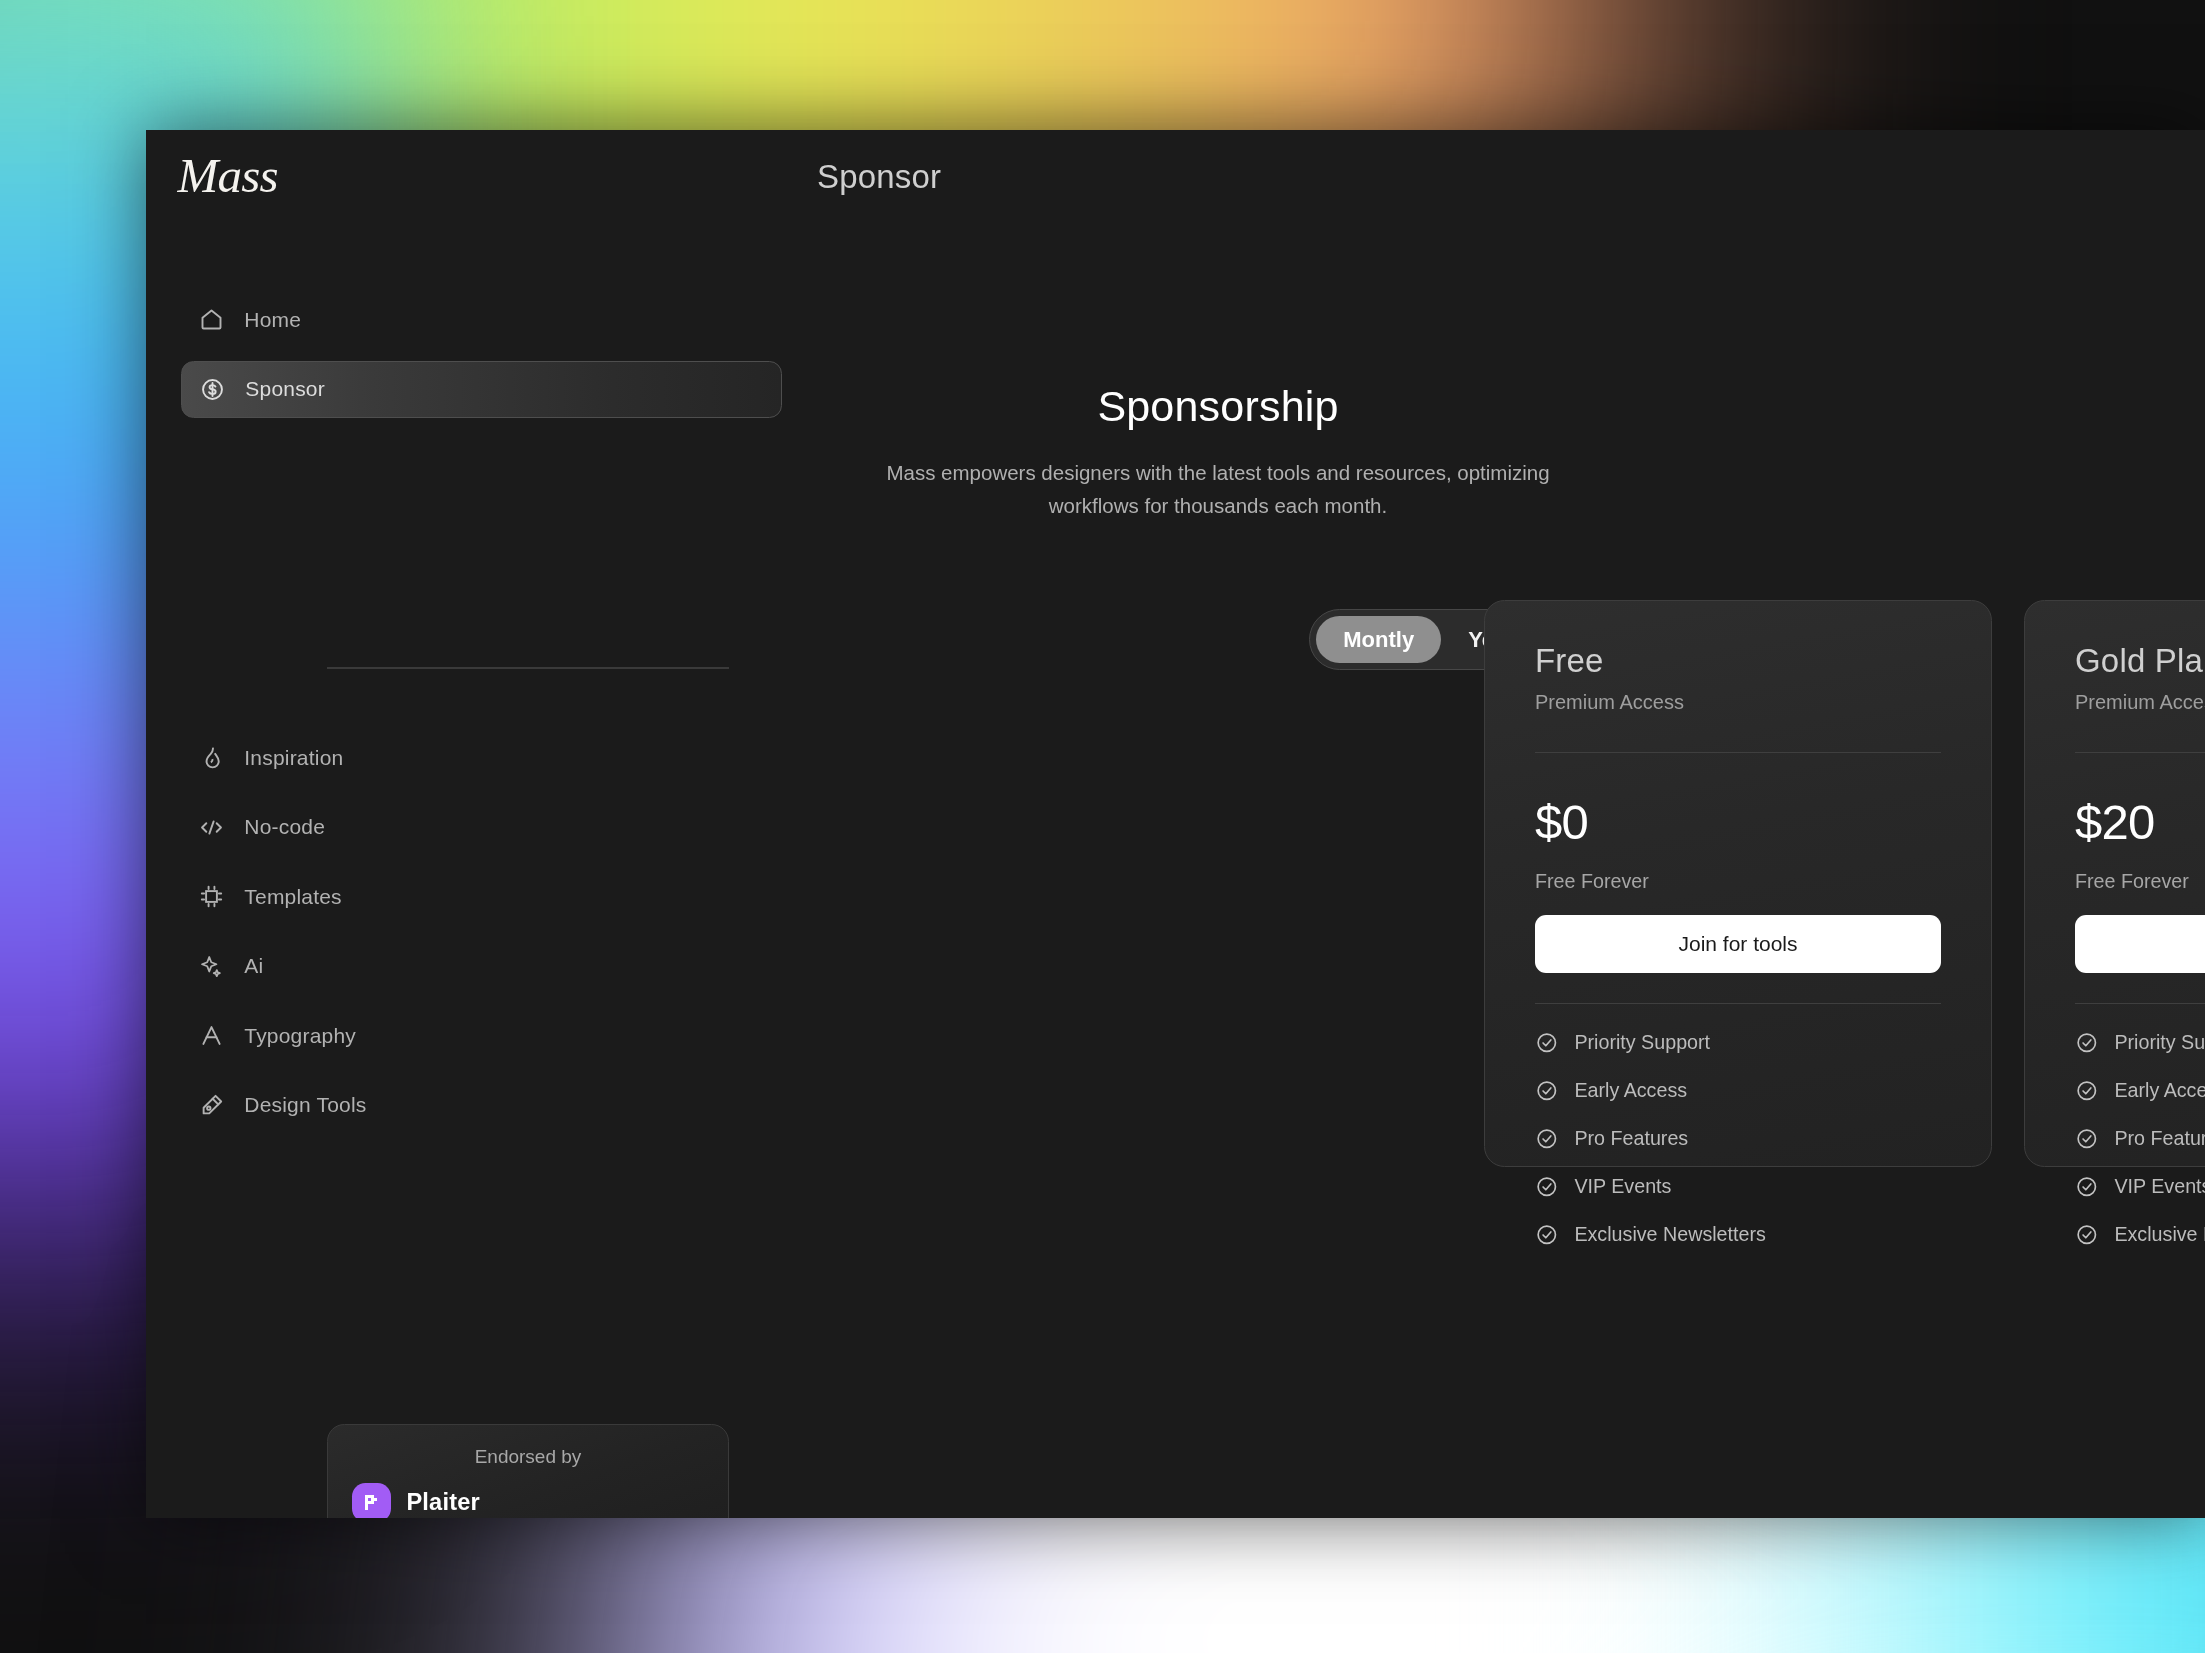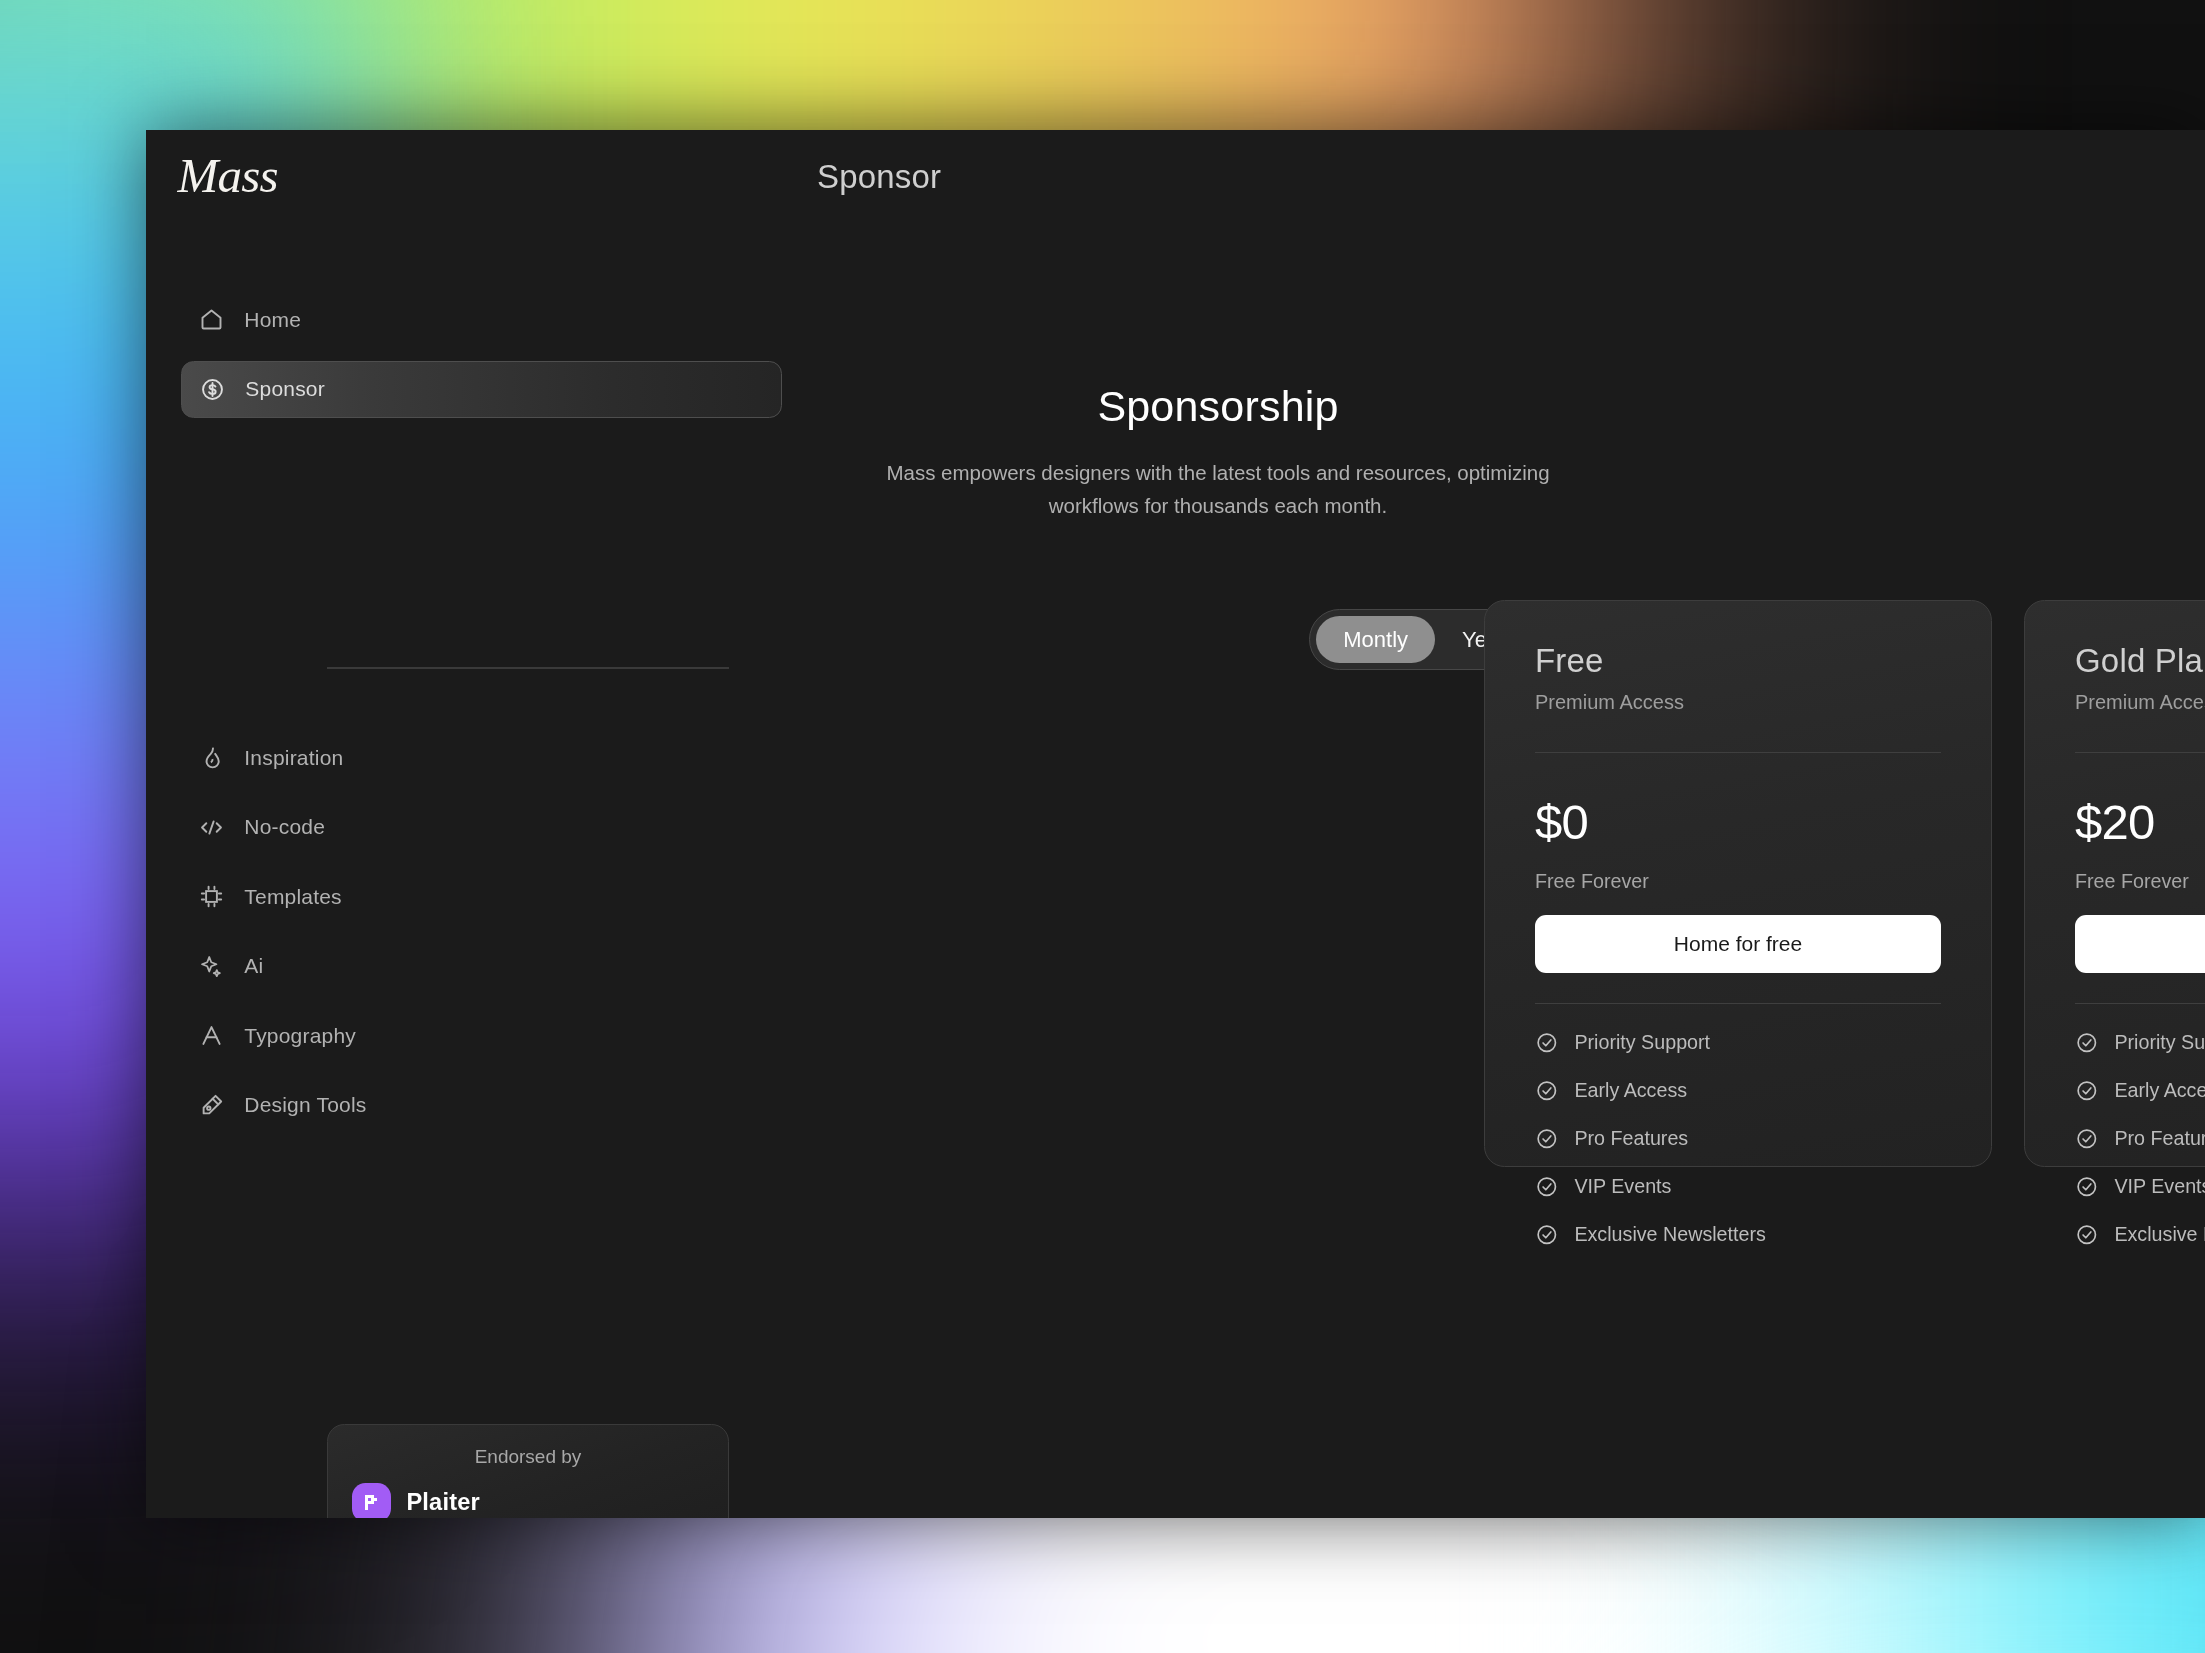--- a/index.html
+++ b/index.html
@@ -192,7 +192,7 @@
   }
   .toggle-opt.selected { background: #8f8f8f; color: #ffffff; font-weight: bold; }
   .toggle-opt.unselected { color: #f2f2f2; }
-  .toggle-opt .strong { font-weight: normal; }
+  .toggle-opt .strong { font-weight: bold; }
   .toggle-opt .light { font-weight: normal; color: #efefef; }
 
   

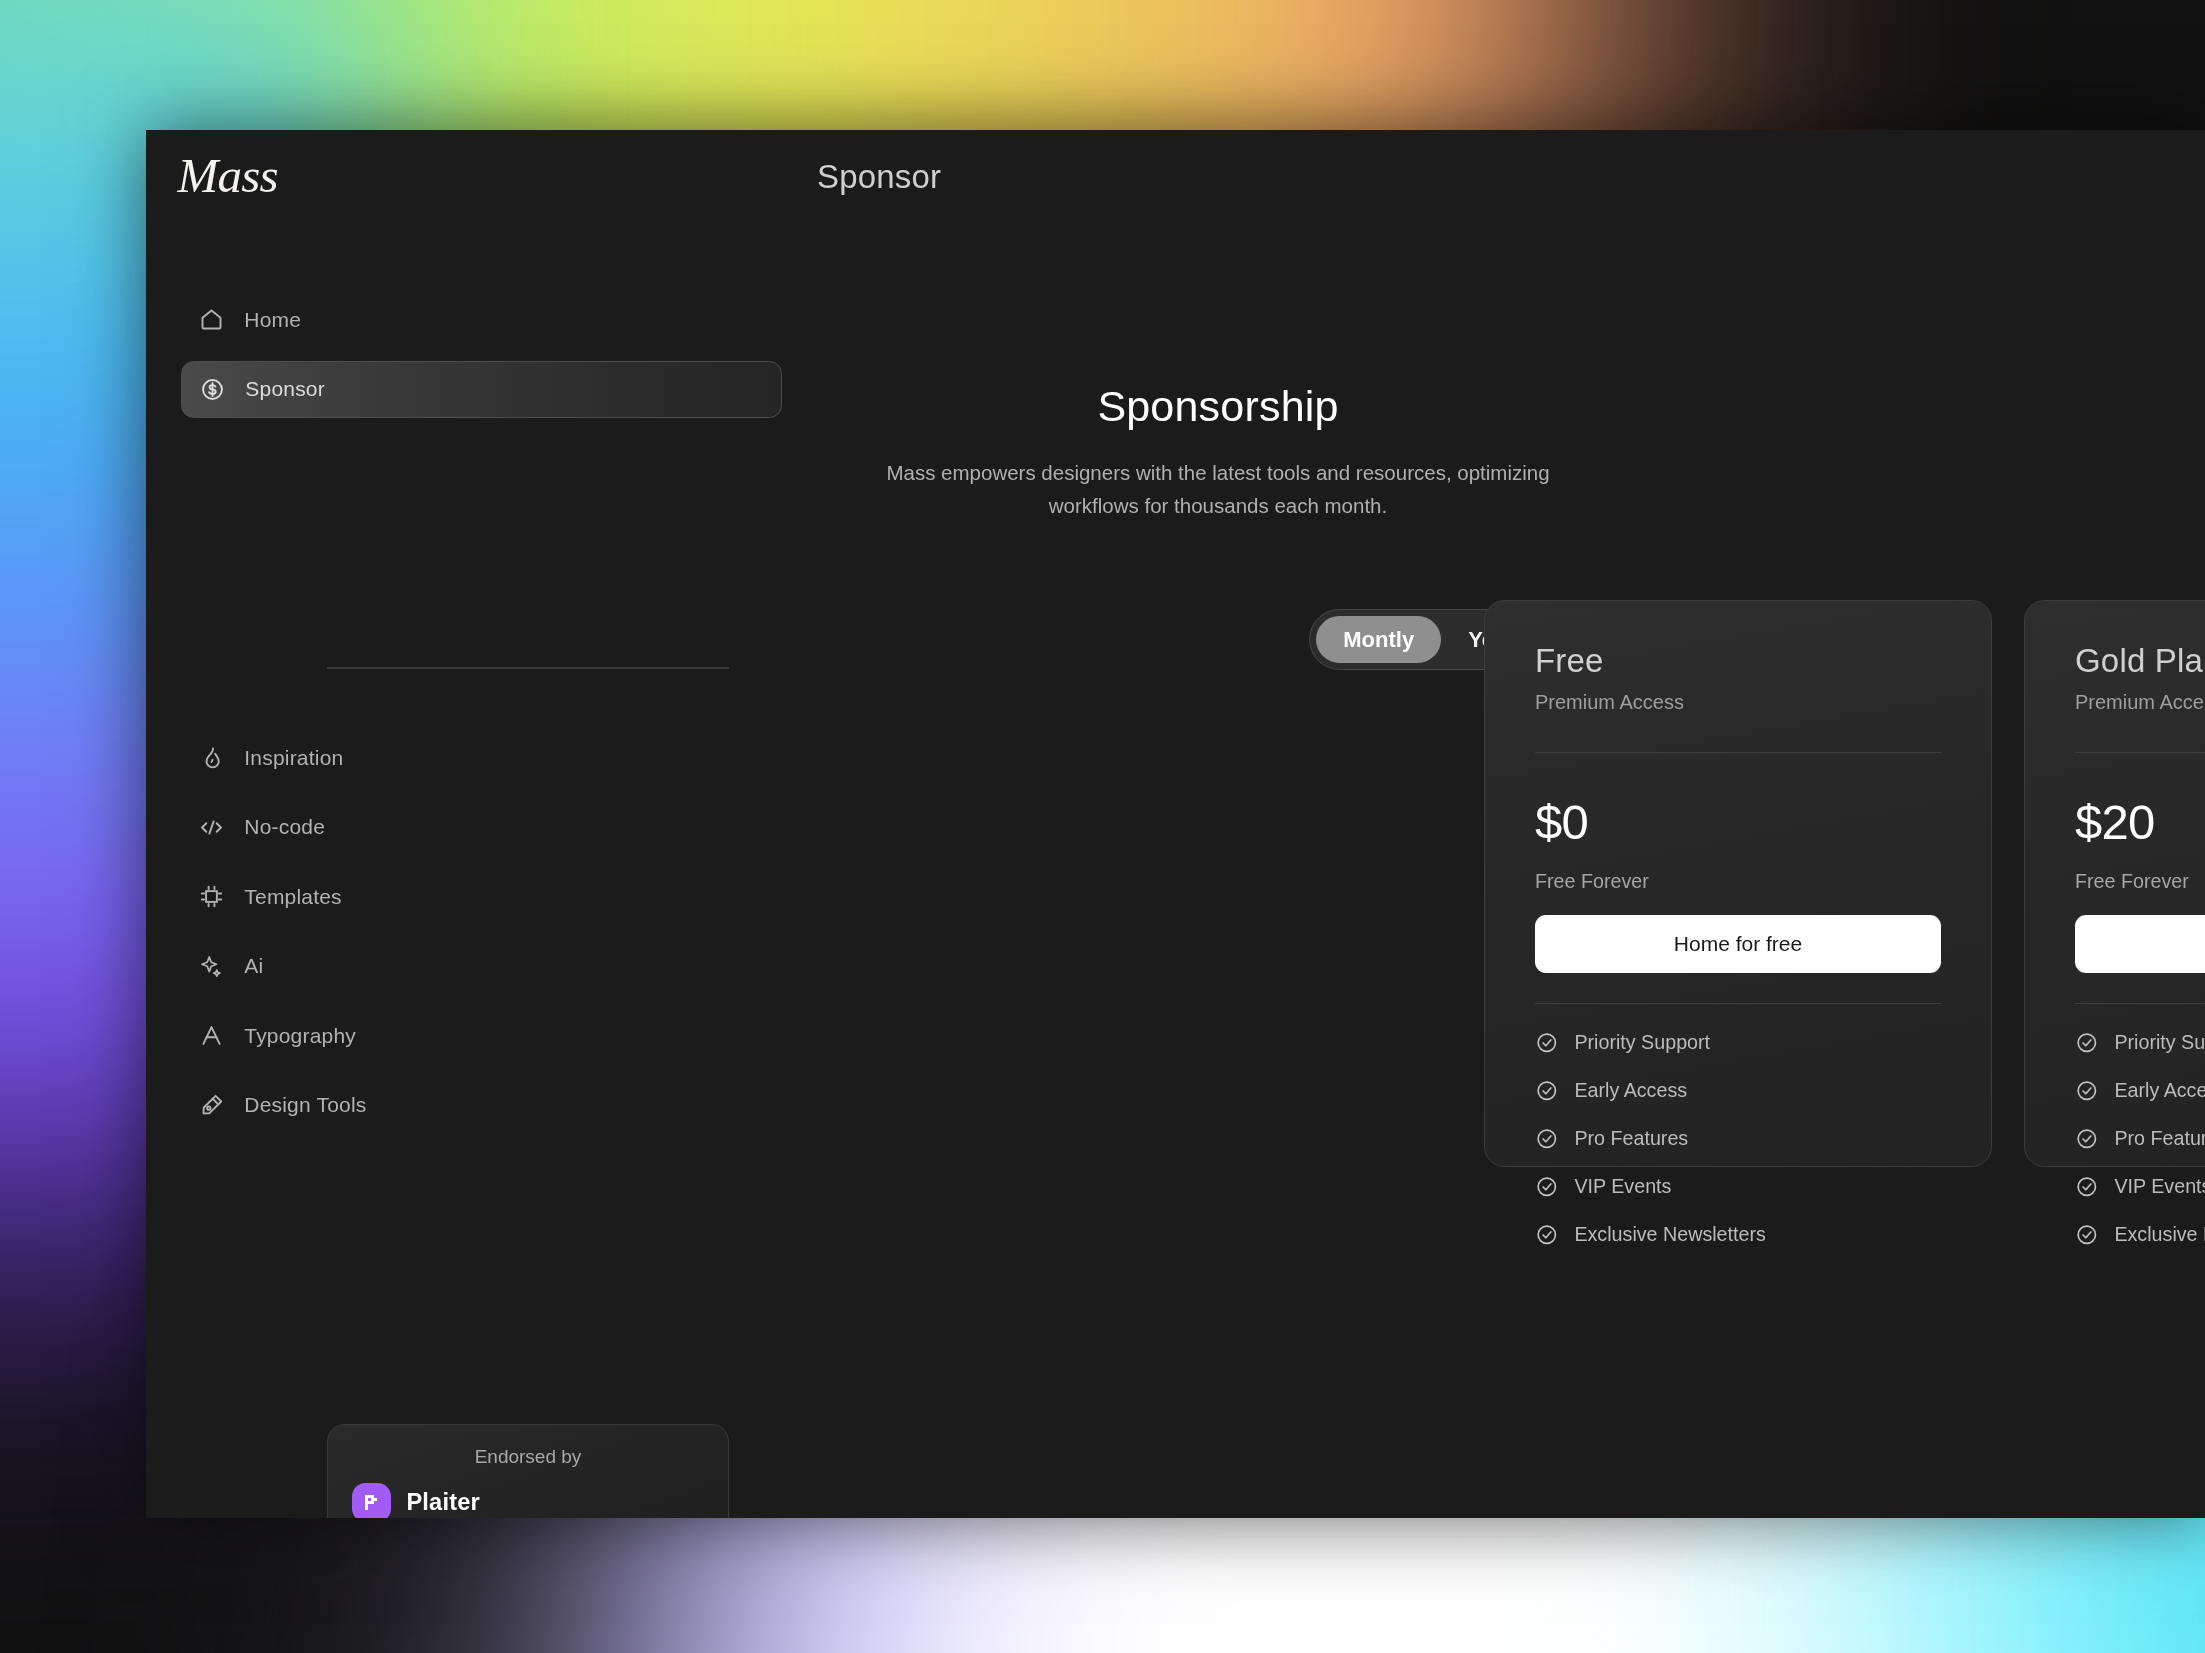--- a/index.html
+++ b/index.html
@@ -409,7 +409,7 @@
         <div class="card-rule"></div>
         <div class="card-price">$0</div>
         <div class="card-period">Free Forever</div>
-        <button class="card-cta">Home for free</button>
+        <button class="card-cta">Join for tools</button>
         <div class="card-rule2"></div>
         <ul class="feature-list">
           <li class="feature-item">

